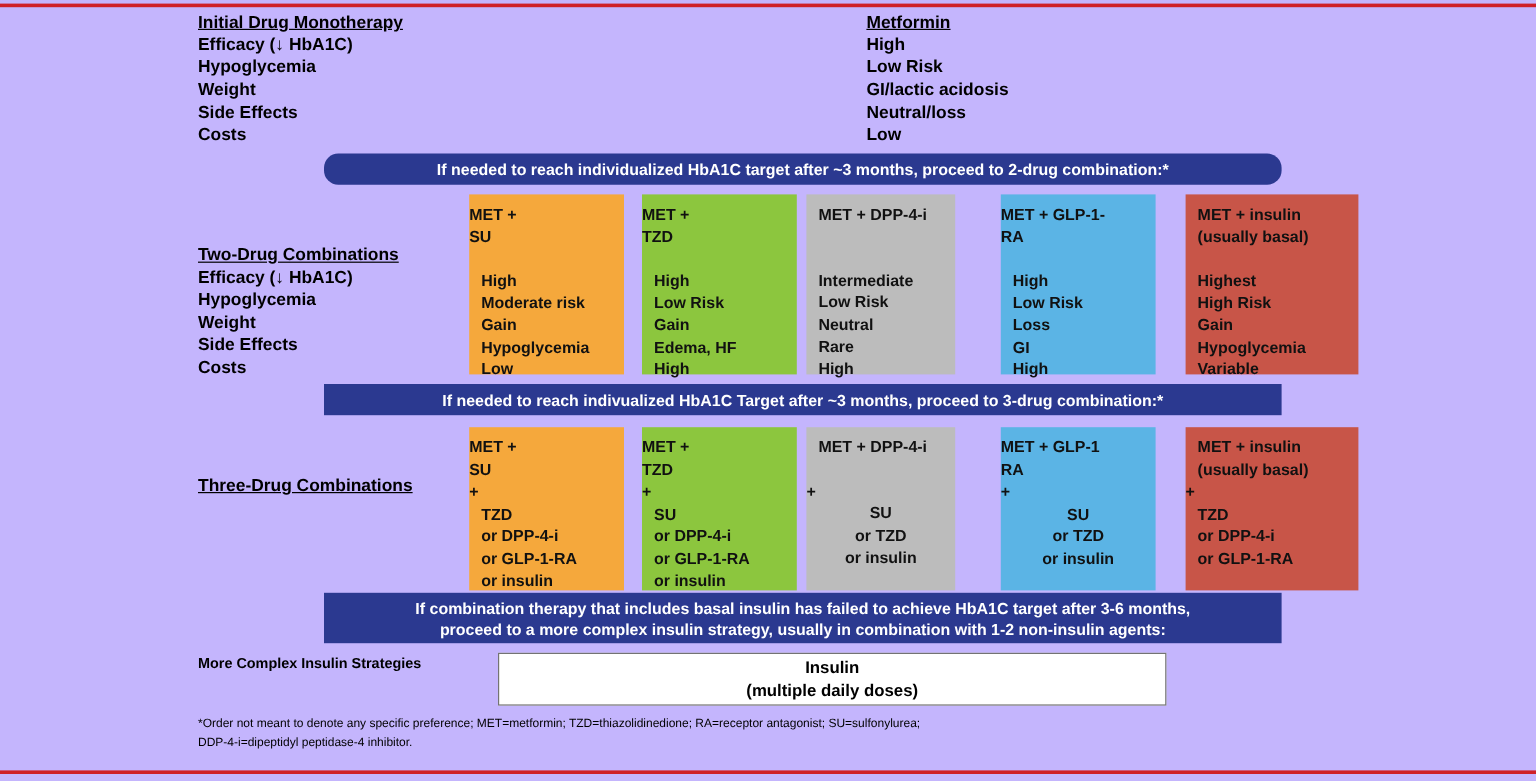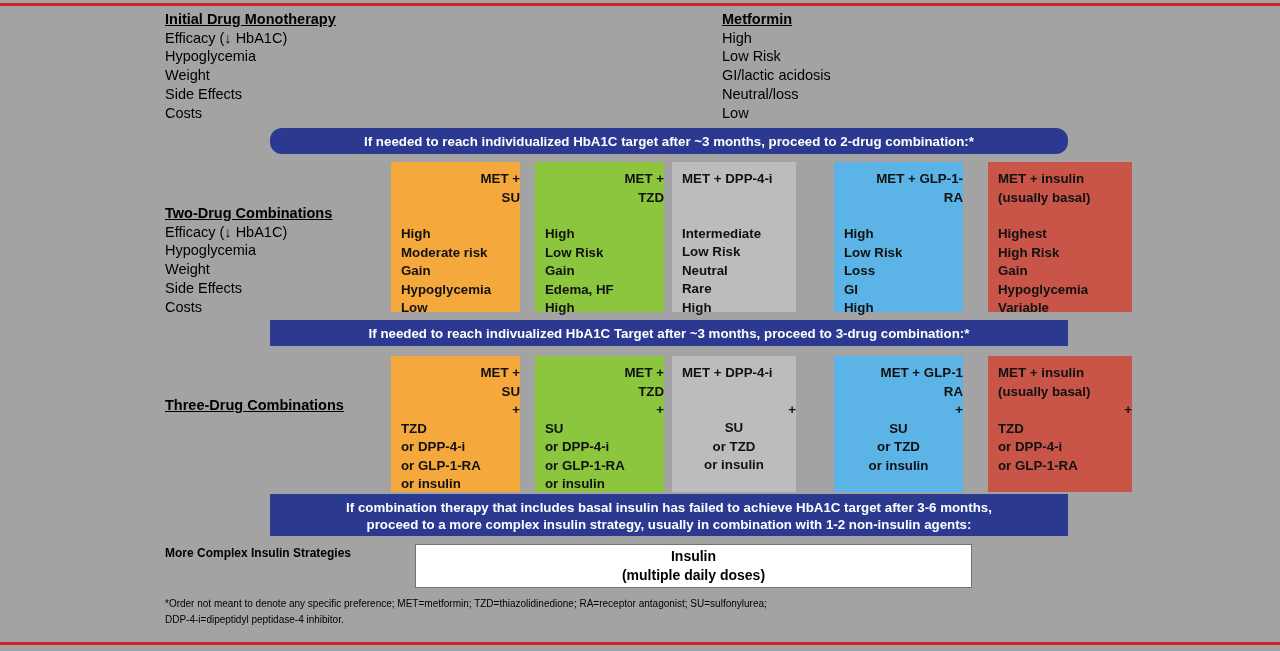--- a/index.html
+++ b/index.html
@@ -16,7 +16,7 @@
     width: 1280px;
     height: 651px;
     overflow: hidden;
-    background: #a3a3a3;
+    background: #c4b5fd;
   }
   .rule {
     position: absolute;

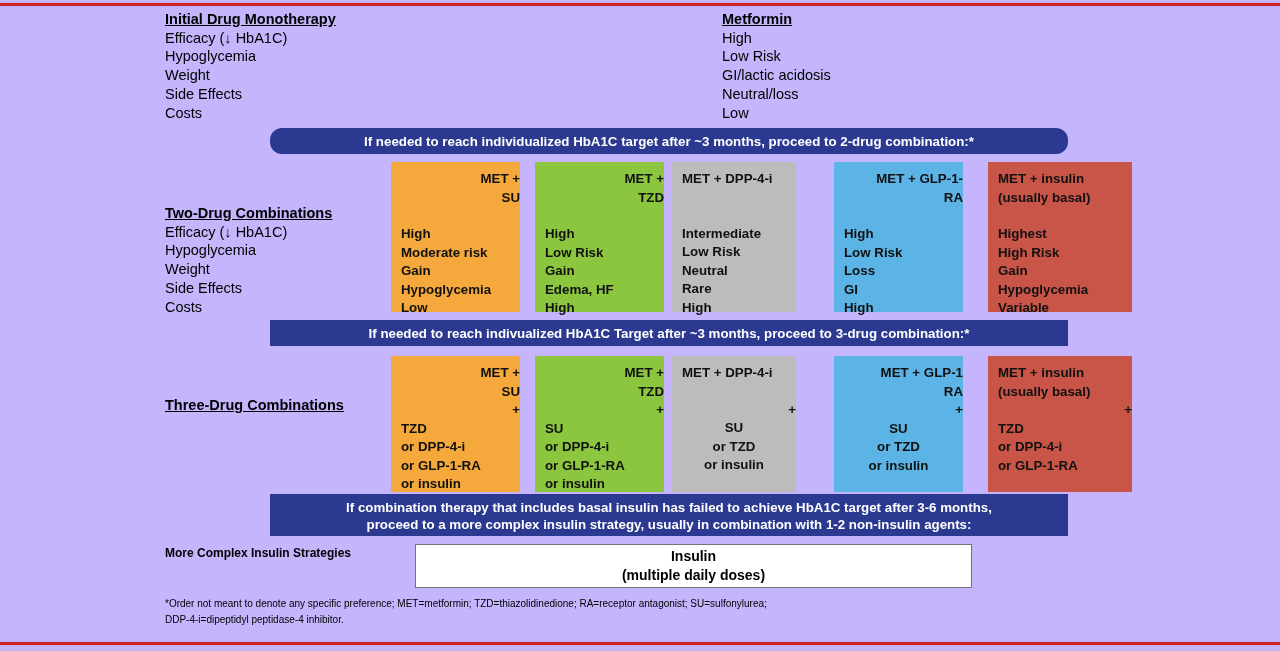--- a/index.html
+++ b/index.html
@@ -36,7 +36,7 @@
   .mono-values { left: 722px; top: 10px; width: 330px; }
   .stat-line {
     font-size: 14.5px;
-    font-weight: normal;
+    font-weight: bold;
     line-height: 18.7px;
     white-space: nowrap;
   }

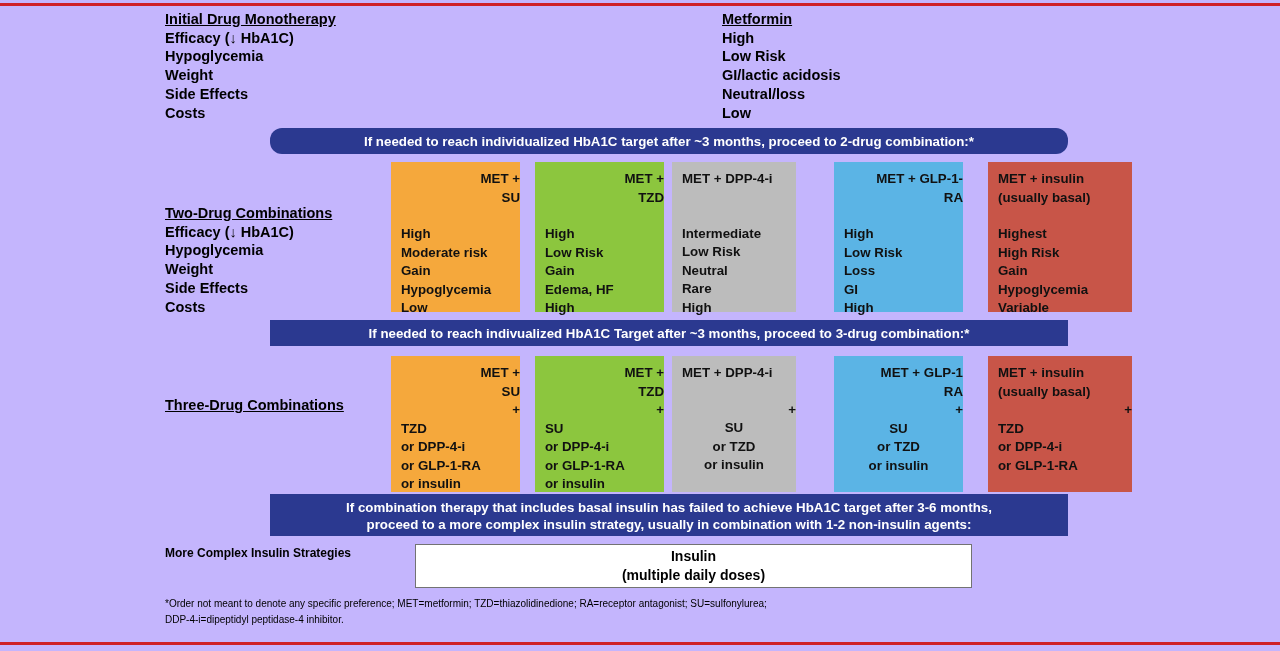--- a/index.html
+++ b/index.html
@@ -85,7 +85,7 @@
     color: #111111;
   }
   .card .hdr { white-space: nowrap; }
-  .card .hdr.ctr  { text-align: right; }
+  .card .hdr.ctr  { text-align: left; }
   .card .hdr.left { text-align: left; padding-left: 10px; }
   .card .gap { height: 18px; }
   .card .val {

